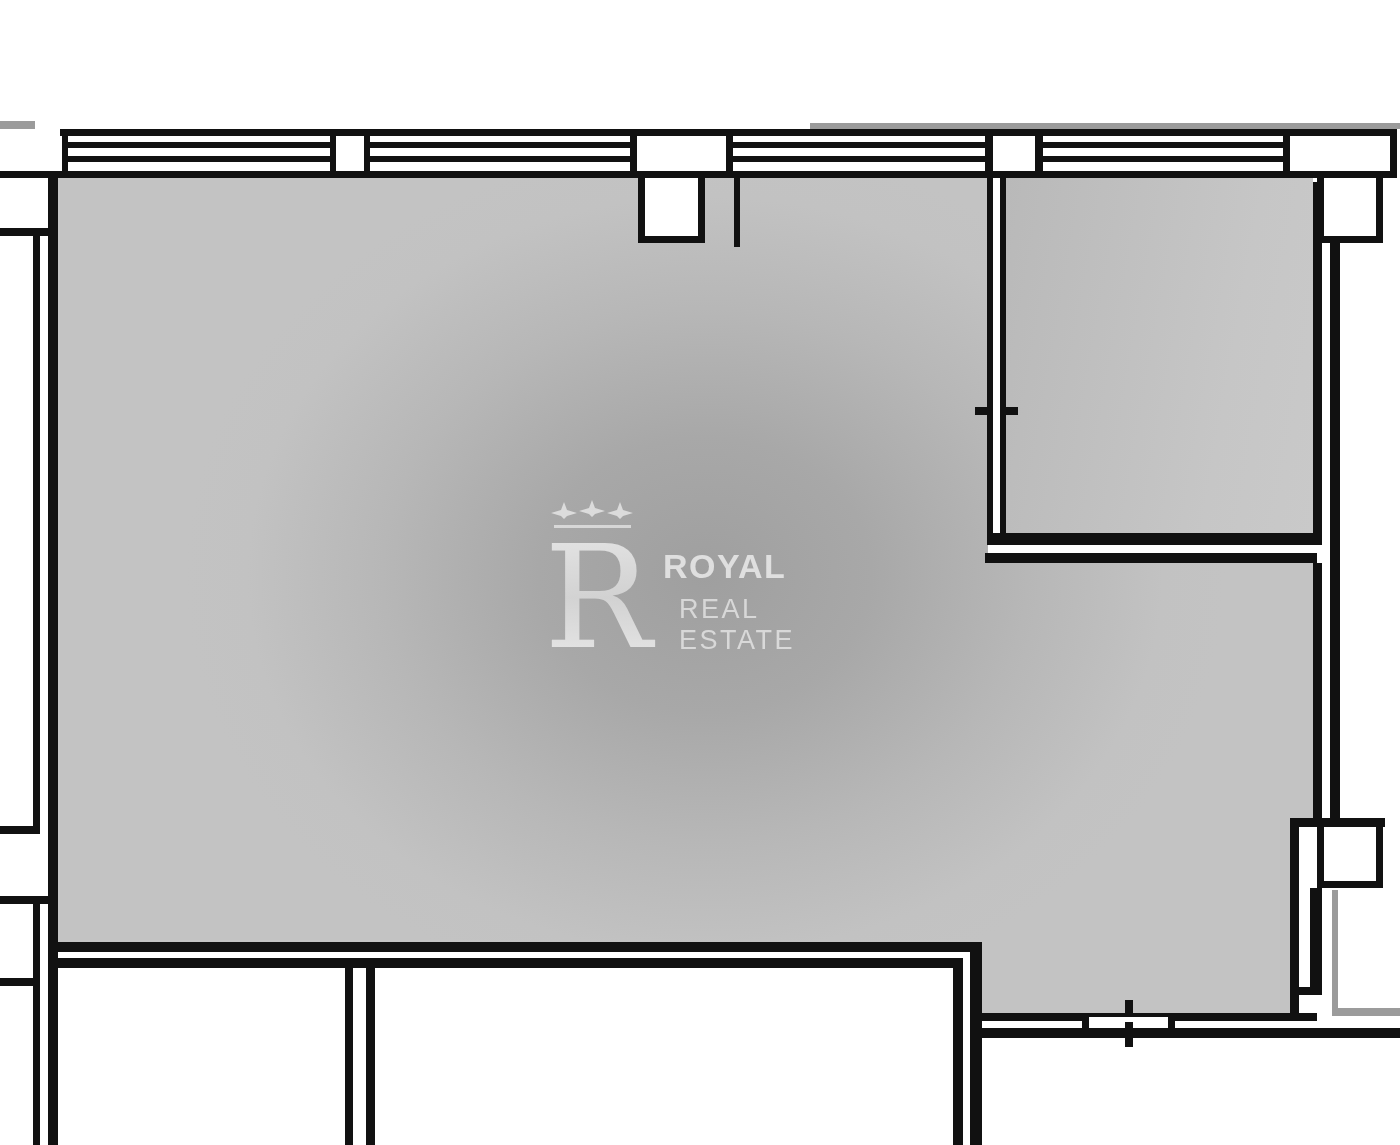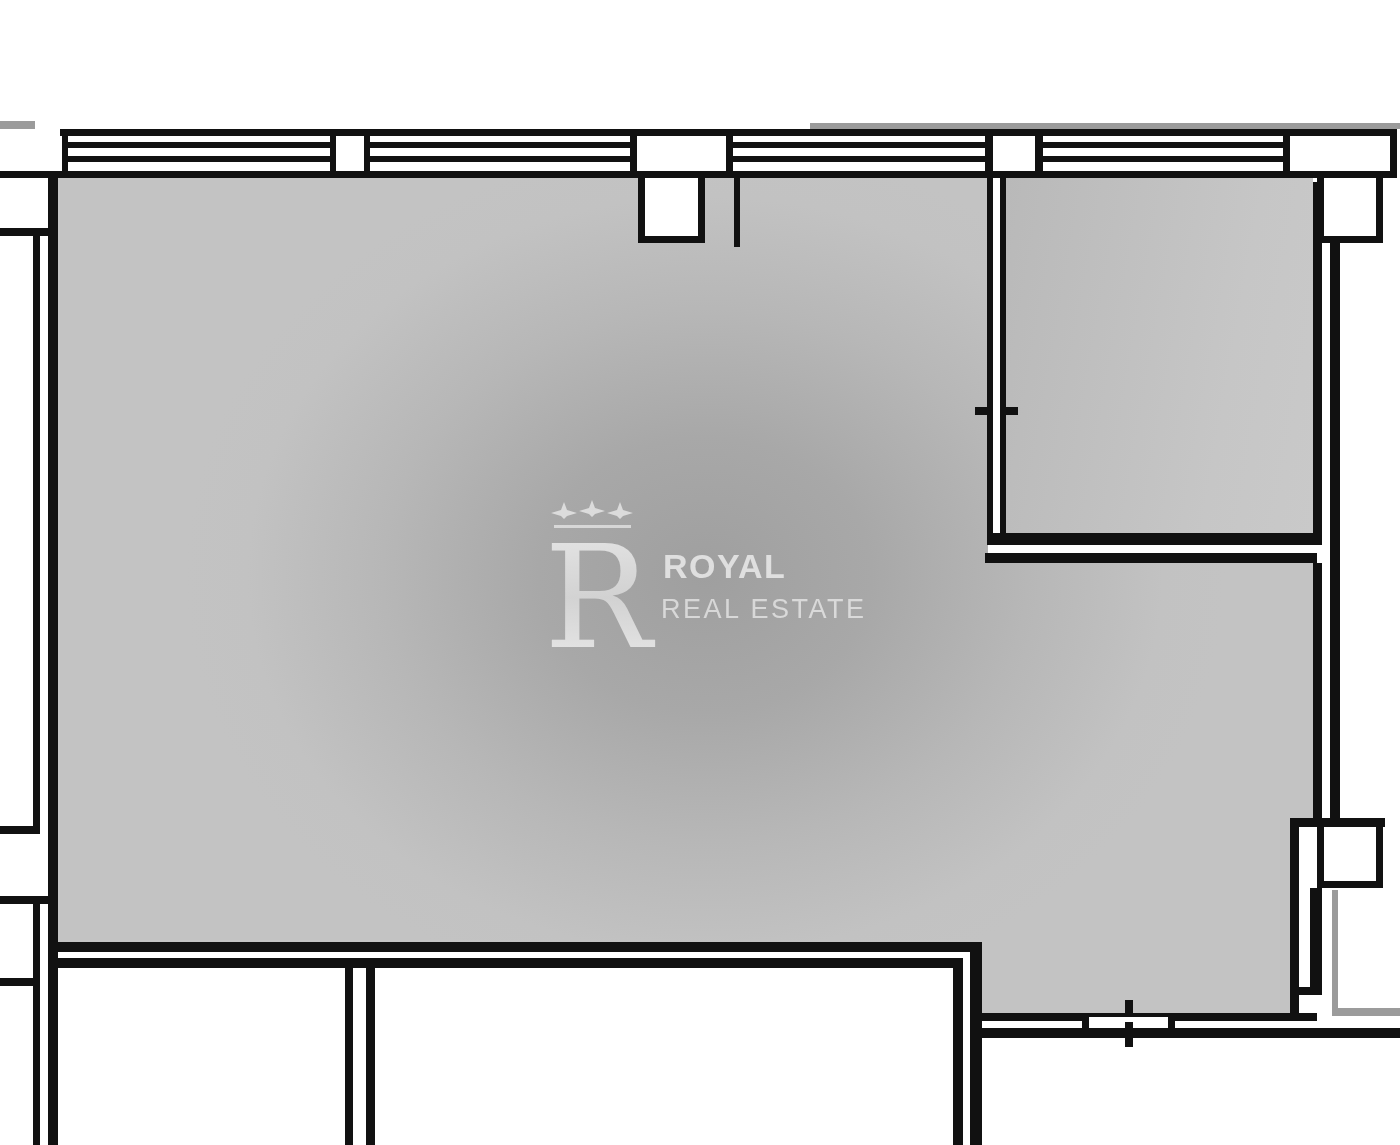--- a/index.html
+++ b/index.html
@@ -31,7 +31,7 @@
     color:rgba(255,255,255,0.66);
   }
   #wm-realestate{
-    position:absolute;left:114px;top:99px;
+    position:absolute;left:132px;top:99px;
     font-size:27px;font-weight:400;letter-spacing:2.5px;
     color:rgba(255,255,255,0.58);
   }

